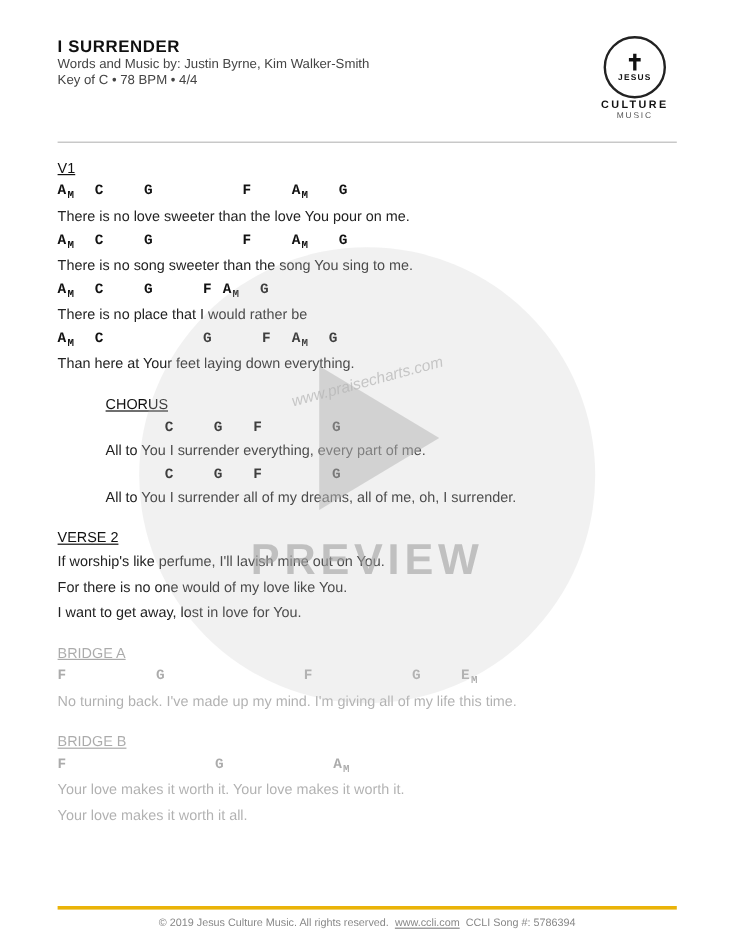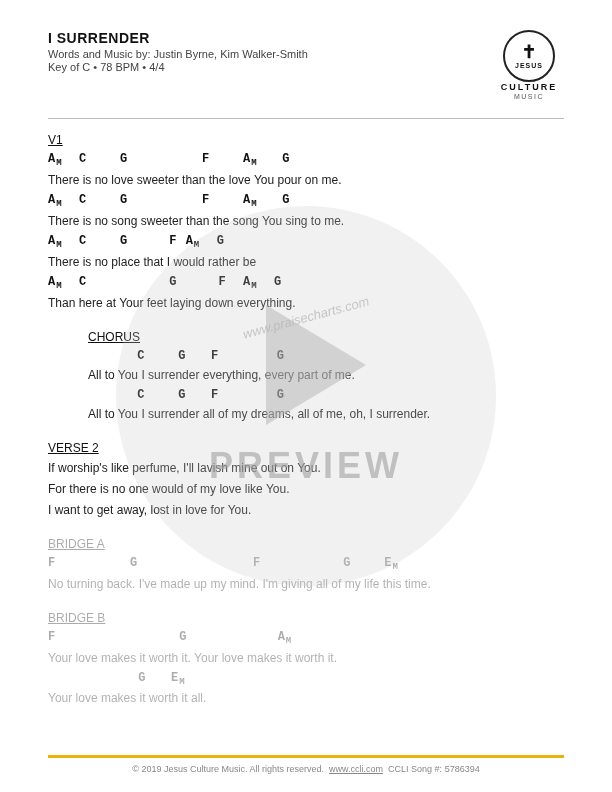--- a/index.html
+++ b/index.html
@@ -295,7 +295,6 @@
     <div class="section-label">BRIDGE B</div>
     <div class="chord-line">F&nbsp;&nbsp;&nbsp;&nbsp;&nbsp;&nbsp;&nbsp;&nbsp;&nbsp;&nbsp;&nbsp;&nbsp;&nbsp;&nbsp;&nbsp;G&nbsp;&nbsp;&nbsp;&nbsp;&nbsp;&nbsp;&nbsp;&nbsp;&nbsp;&nbsp;&nbsp;A<span class="subscript">M</span></div>
     <div class="lyric-line">Your love makes it worth it. Your love makes it worth it.</div>
-    <div class="chord-line">&nbsp;&nbsp;&nbsp;&nbsp;&nbsp;&nbsp;&nbsp;&nbsp;&nbsp;&nbsp;&nbsp;G&nbsp;&nbsp;&nbsp;E<span class="subscript">M</span></div>
     <div class="lyric-line">Your love makes it worth it all.</div>
   </div>
 

